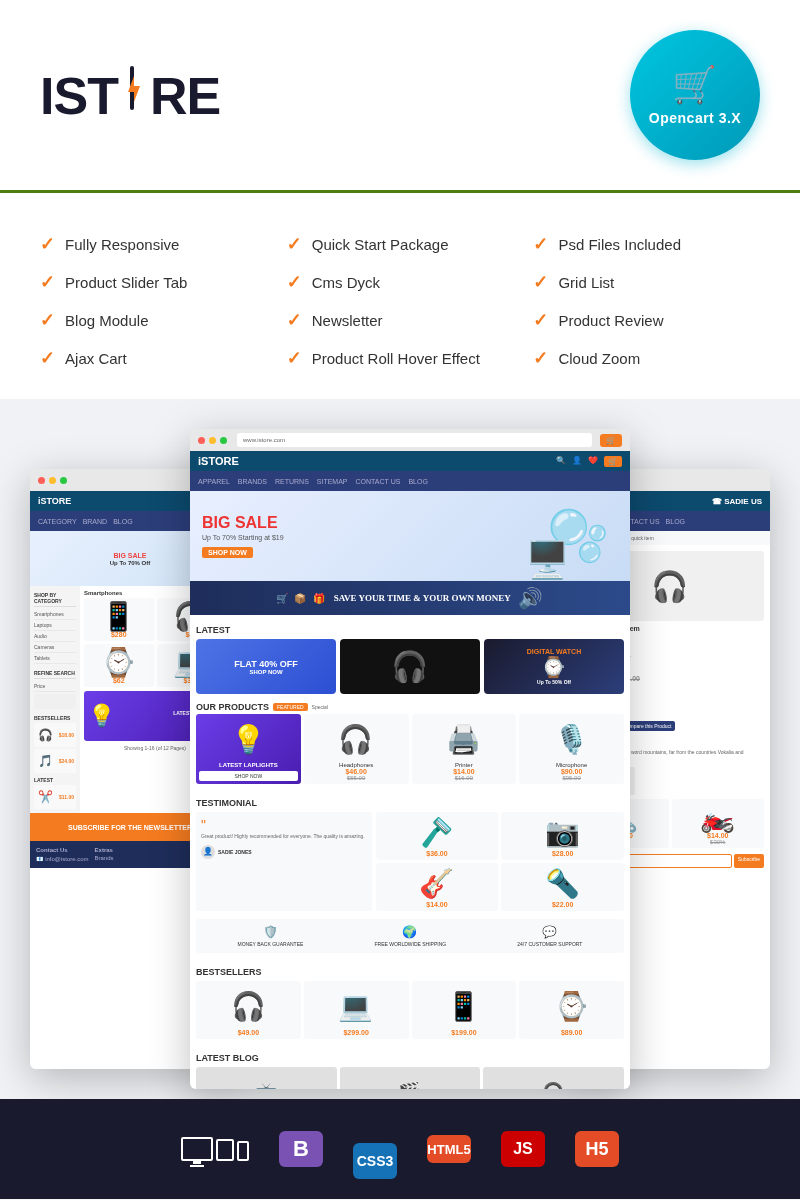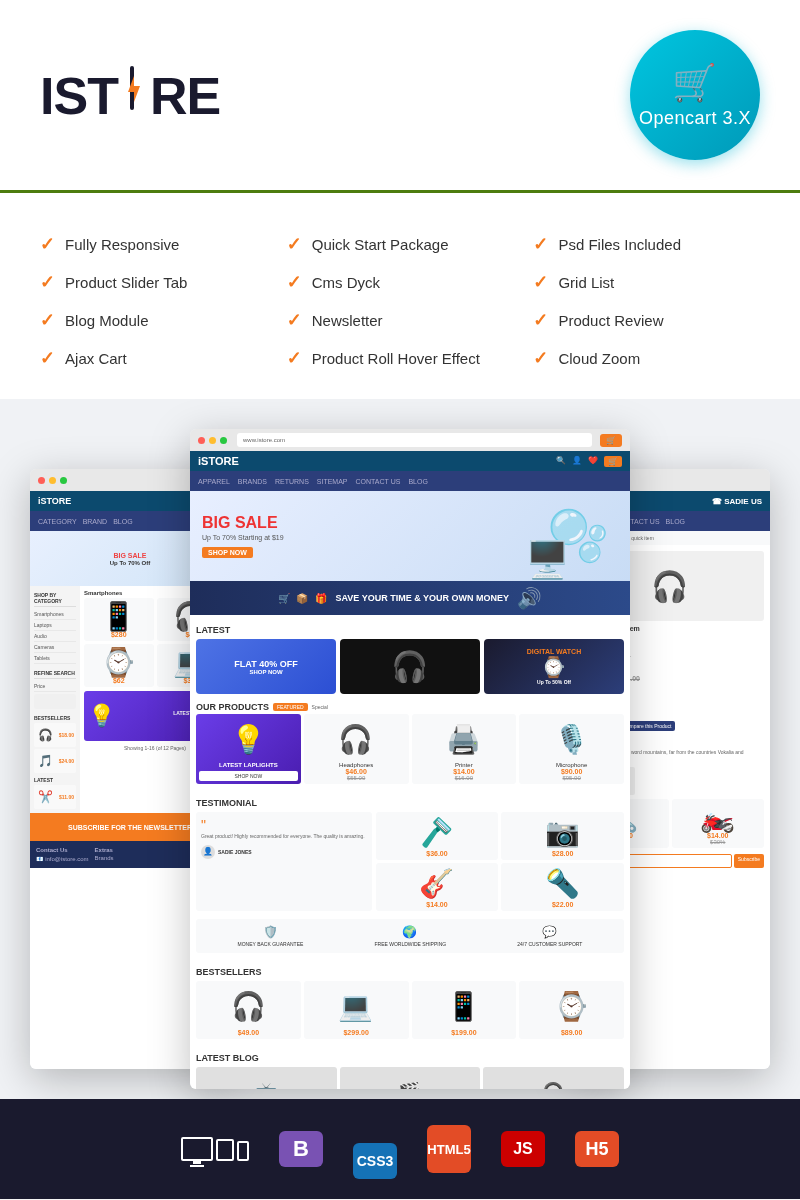--- a/index.html
+++ b/index.html
@@ -64,8 +64,8 @@
     }
 
     .opencart-label {
-      font-size: 18px;
-      font-weight: 400;
+      font-size: 14px;
+      font-weight: 700;
       letter-spacing: 0.5px;
     }
 

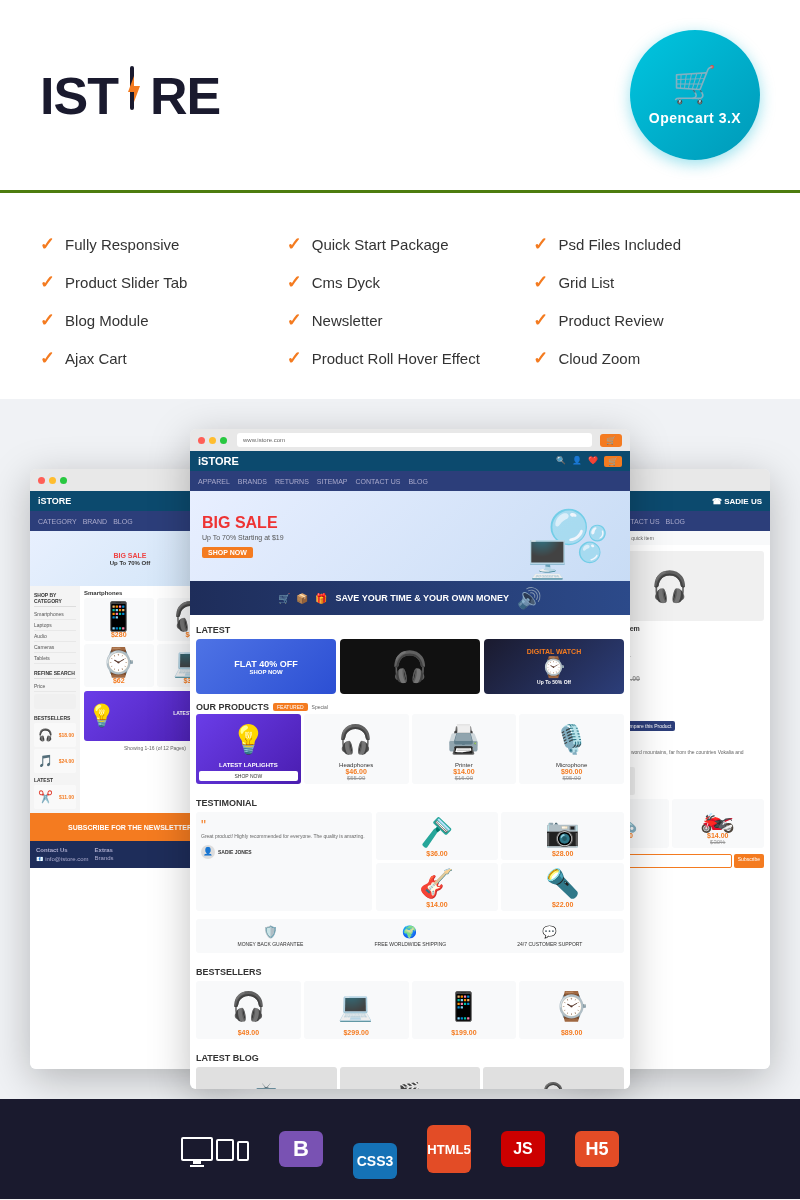--- a/index.html
+++ b/index.html
@@ -682,7 +682,7 @@
             <span style="font-size:10px;">📦</span>
             <span style="font-size:10px;">🎁</span>
           </div>
-          <div style="color:white;font-size:9px;font-weight:700;text-align:center;">SAVE YOUR TIME &amp; YOUR OWN MONEY</div>
+          <div style="color:white;font-size:9px;font-weight:700;text-align:center;font-family:Liberation Serif, serif;">SAVE YOUR TIME &amp; YOUR OWN MONEY</div>
           <div style="font-size:20px;opacity:0.7;">🔊</div>
         </div>
 

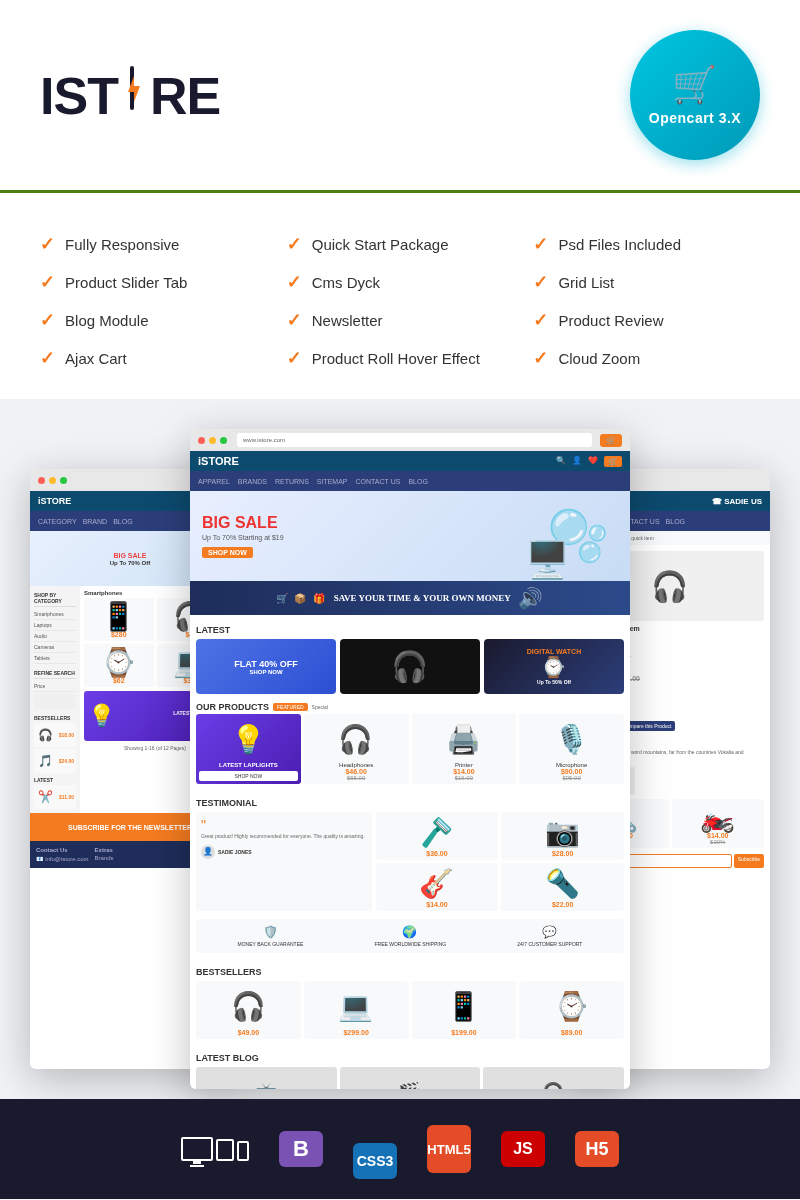--- a/index.html
+++ b/index.html
@@ -917,7 +917,7 @@
   </div>
 
   <div class="tech-icon">
-    <div style="width:44px;height:48px;background:#e34c26;border-radius:6px;display:flex;align-items:center;justify-content:center;font-size:13px;font-weight:900;color:white;">HTML5</div>
+    <div style="width:44px;height:28px;background:#e34c26;border-radius:6px;display:flex;align-items:center;justify-content:center;font-size:13px;font-weight:900;color:white;">HTML5</div>
   </div>
 
   <div class="tech-icon">

